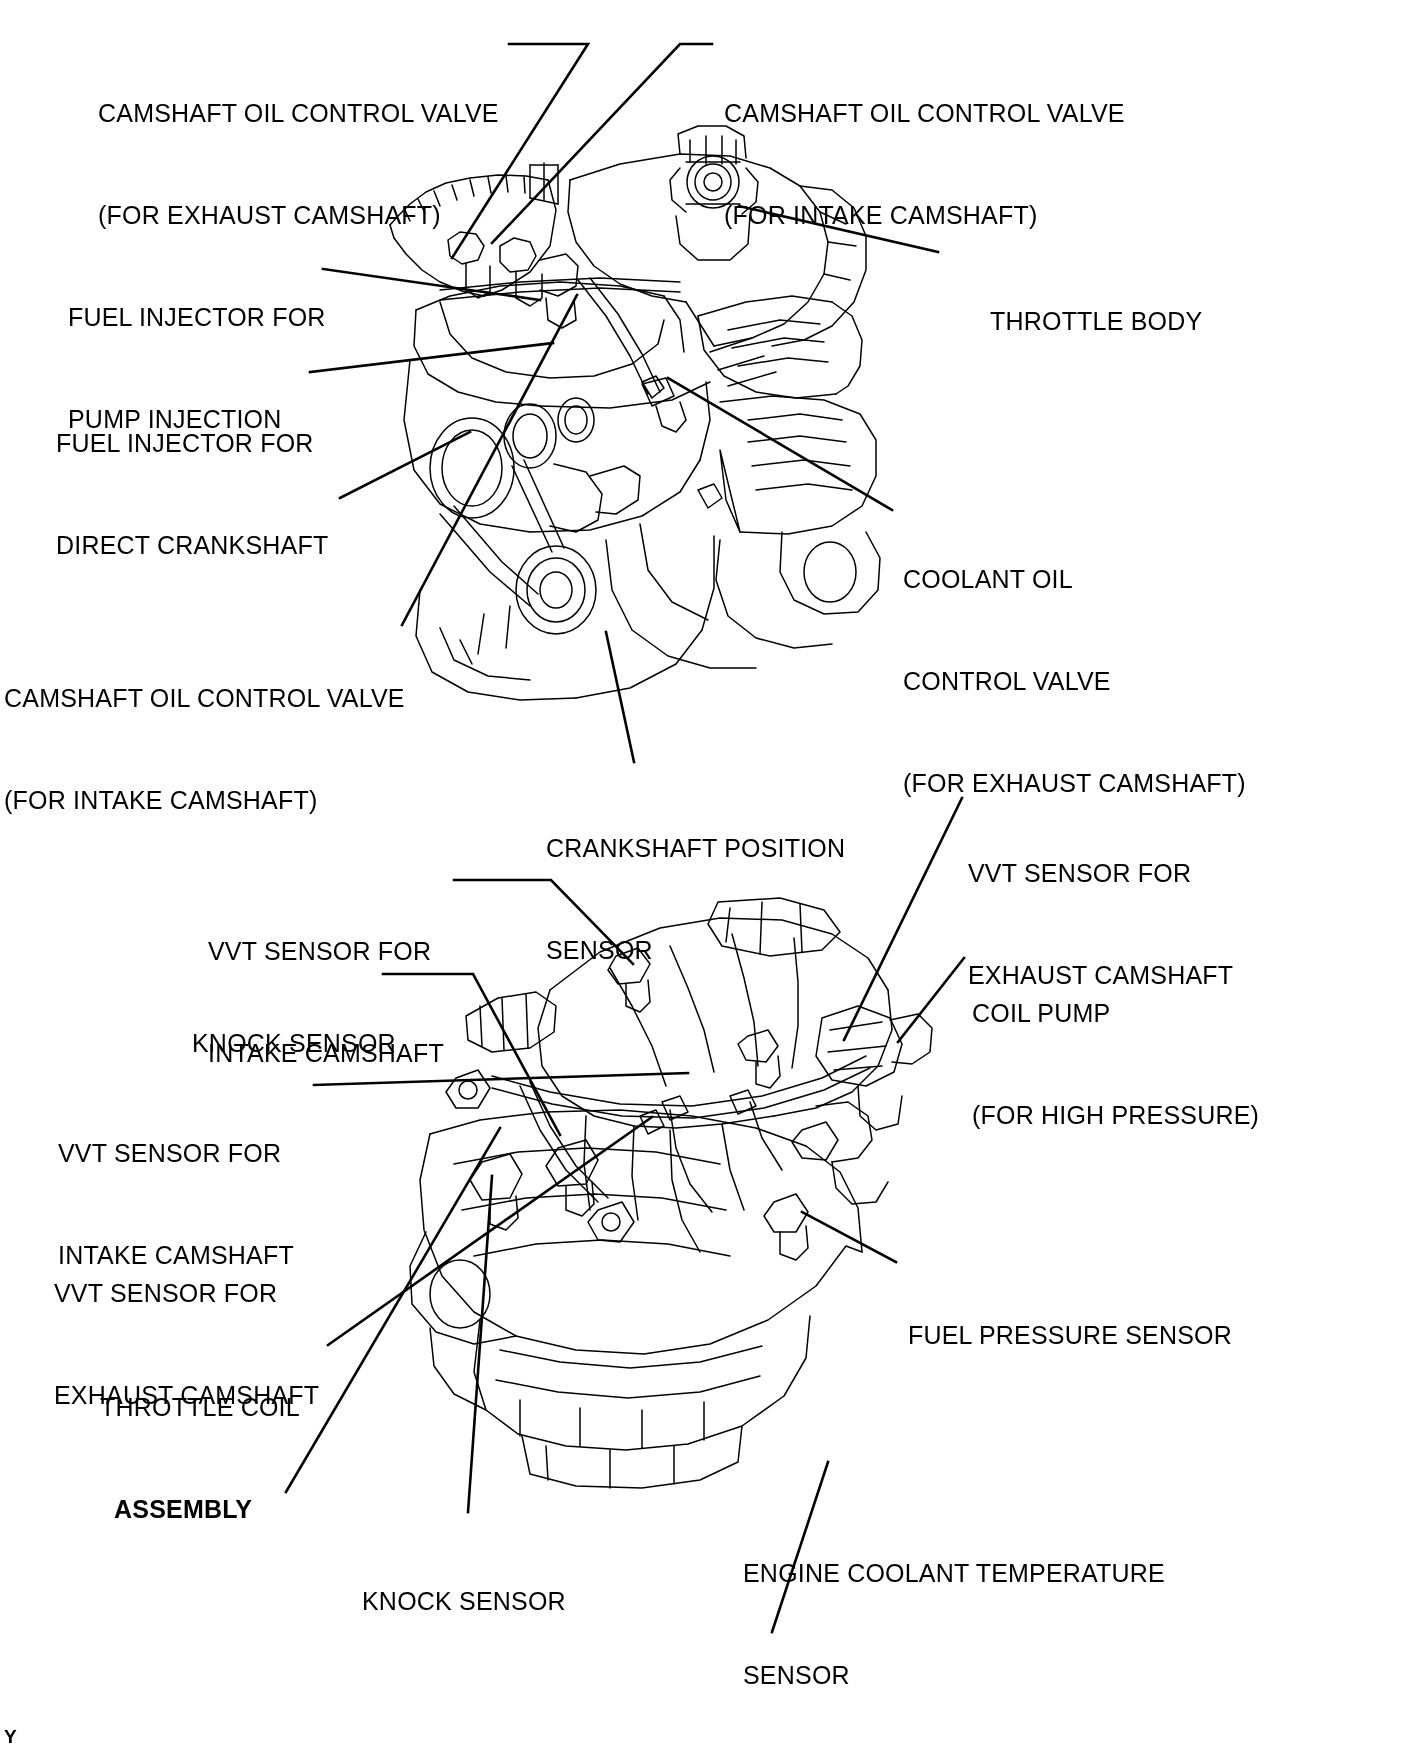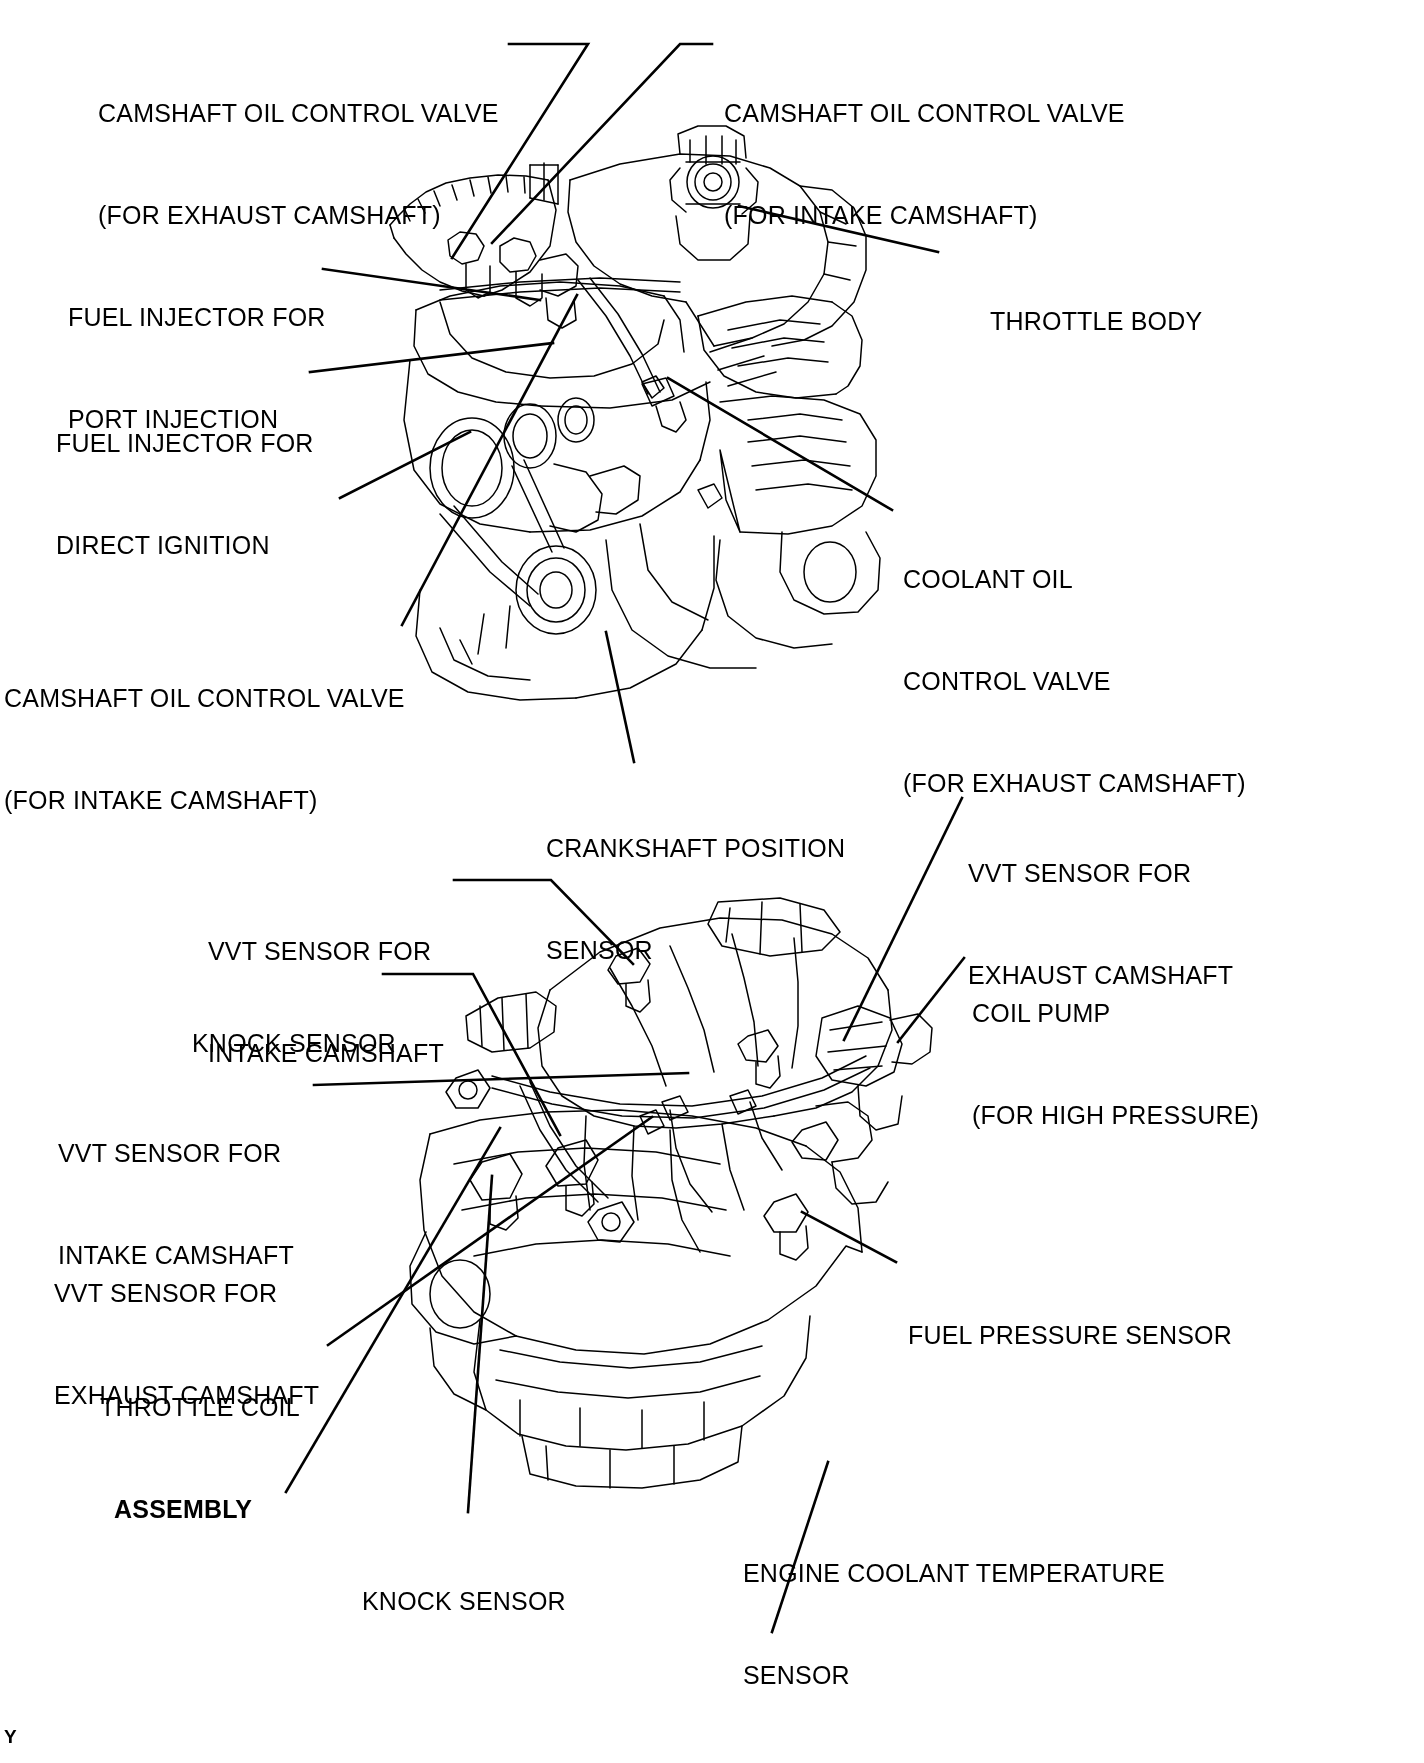--- a/index.html
+++ b/index.html
@@ -292,7 +292,7 @@
 
   <div class="lbl" style="left:68px; top:232px;">
     <div>FUEL INJECTOR FOR</div>
-    <div>PORT INJECTION</div>
+    <div>PUMP INJECTION</div>
   </div>
 
   <div class="lbl" style="left:950px; top:236px;margin-left:40px;">

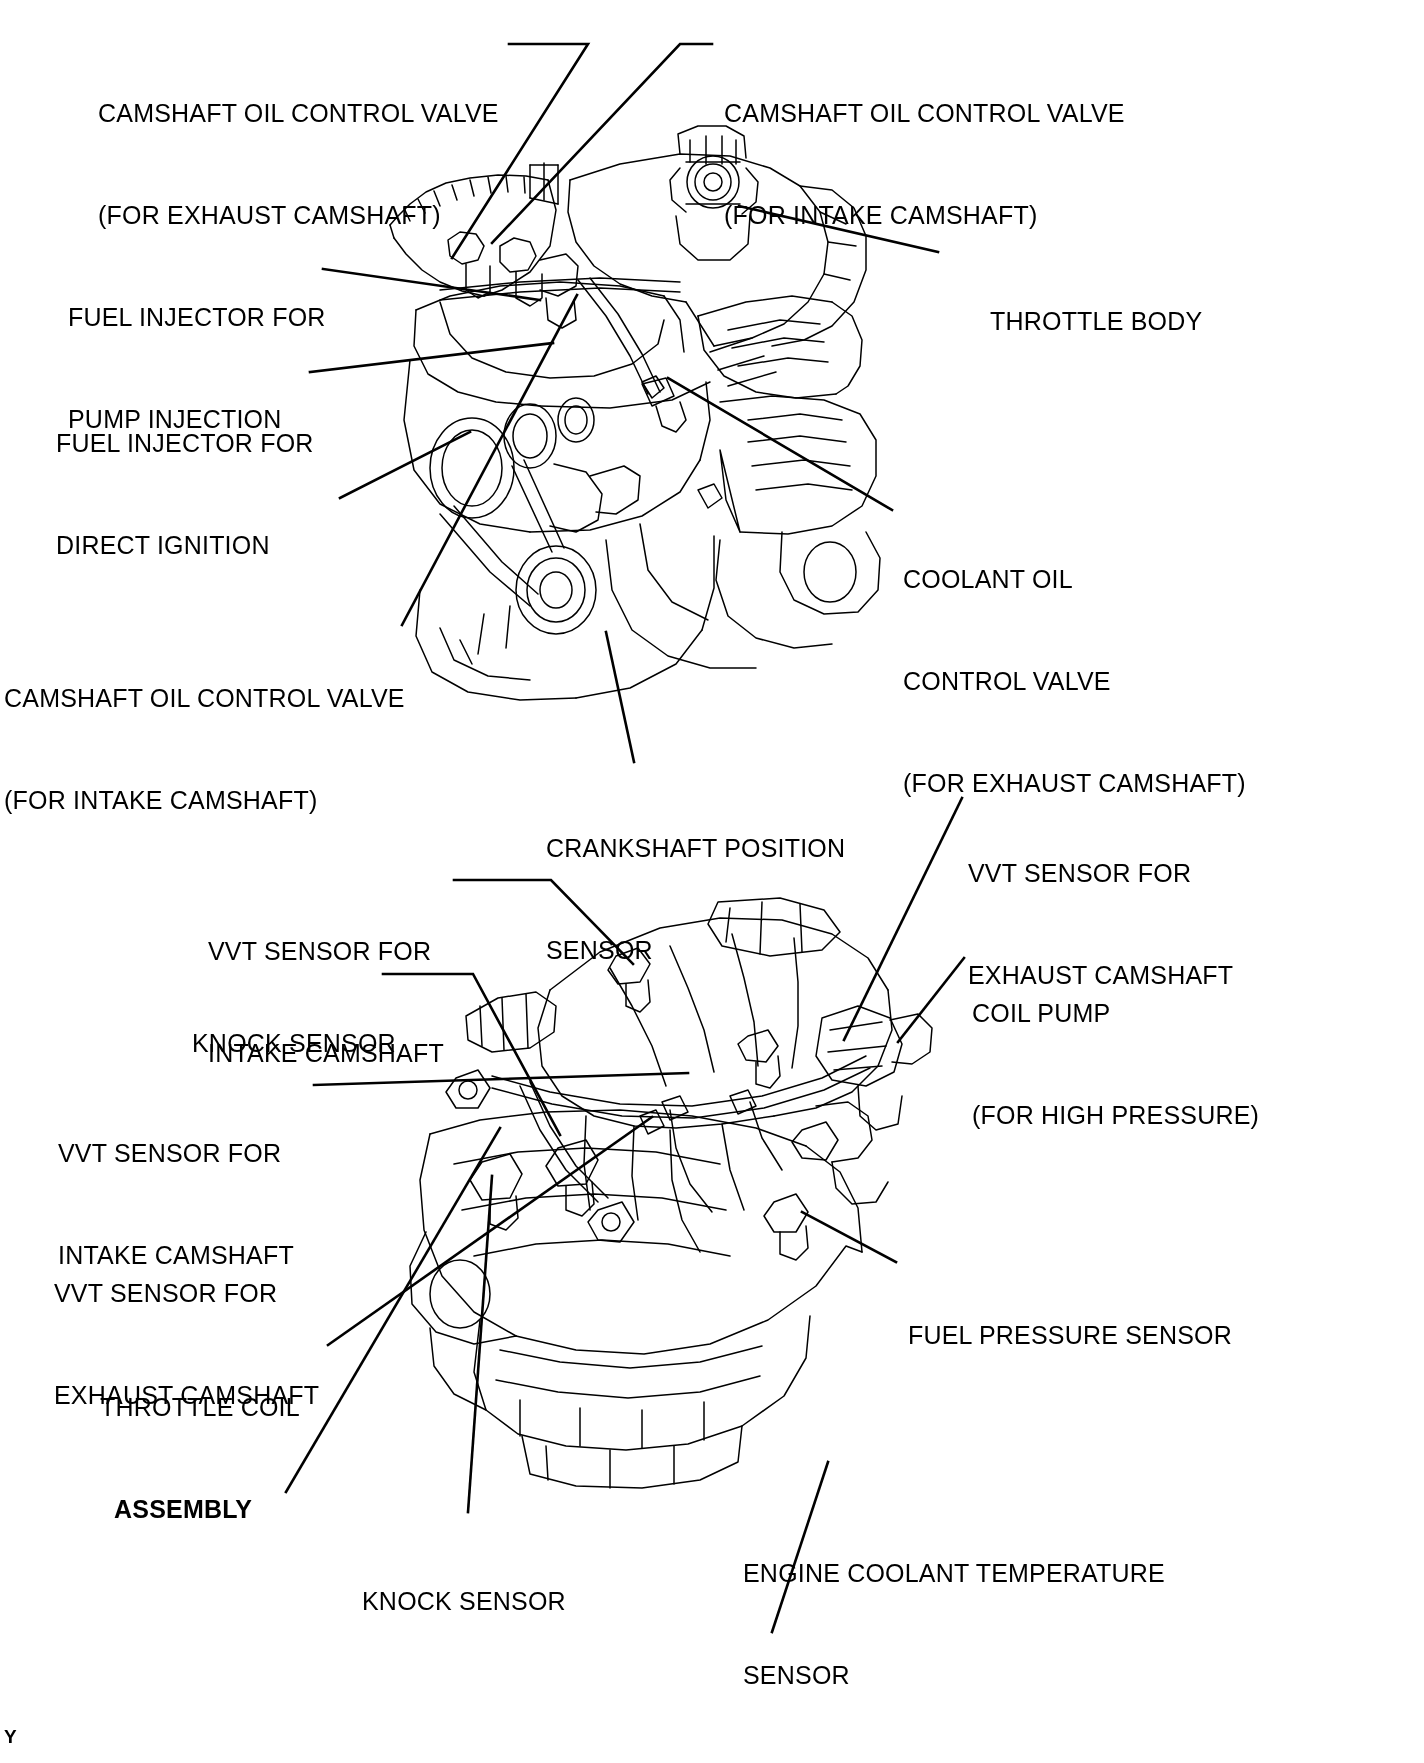--- a/index.html
+++ b/index.html
@@ -301,7 +301,7 @@
 
   <div class="lbl" style="left:56px; top:358px;">
     <div>FUEL INJECTOR FOR</div>
-    <div>DIRECT IGNITION</div>
+    <div>DIRECT CRANKSHAFT</div>
   </div>
 
 

